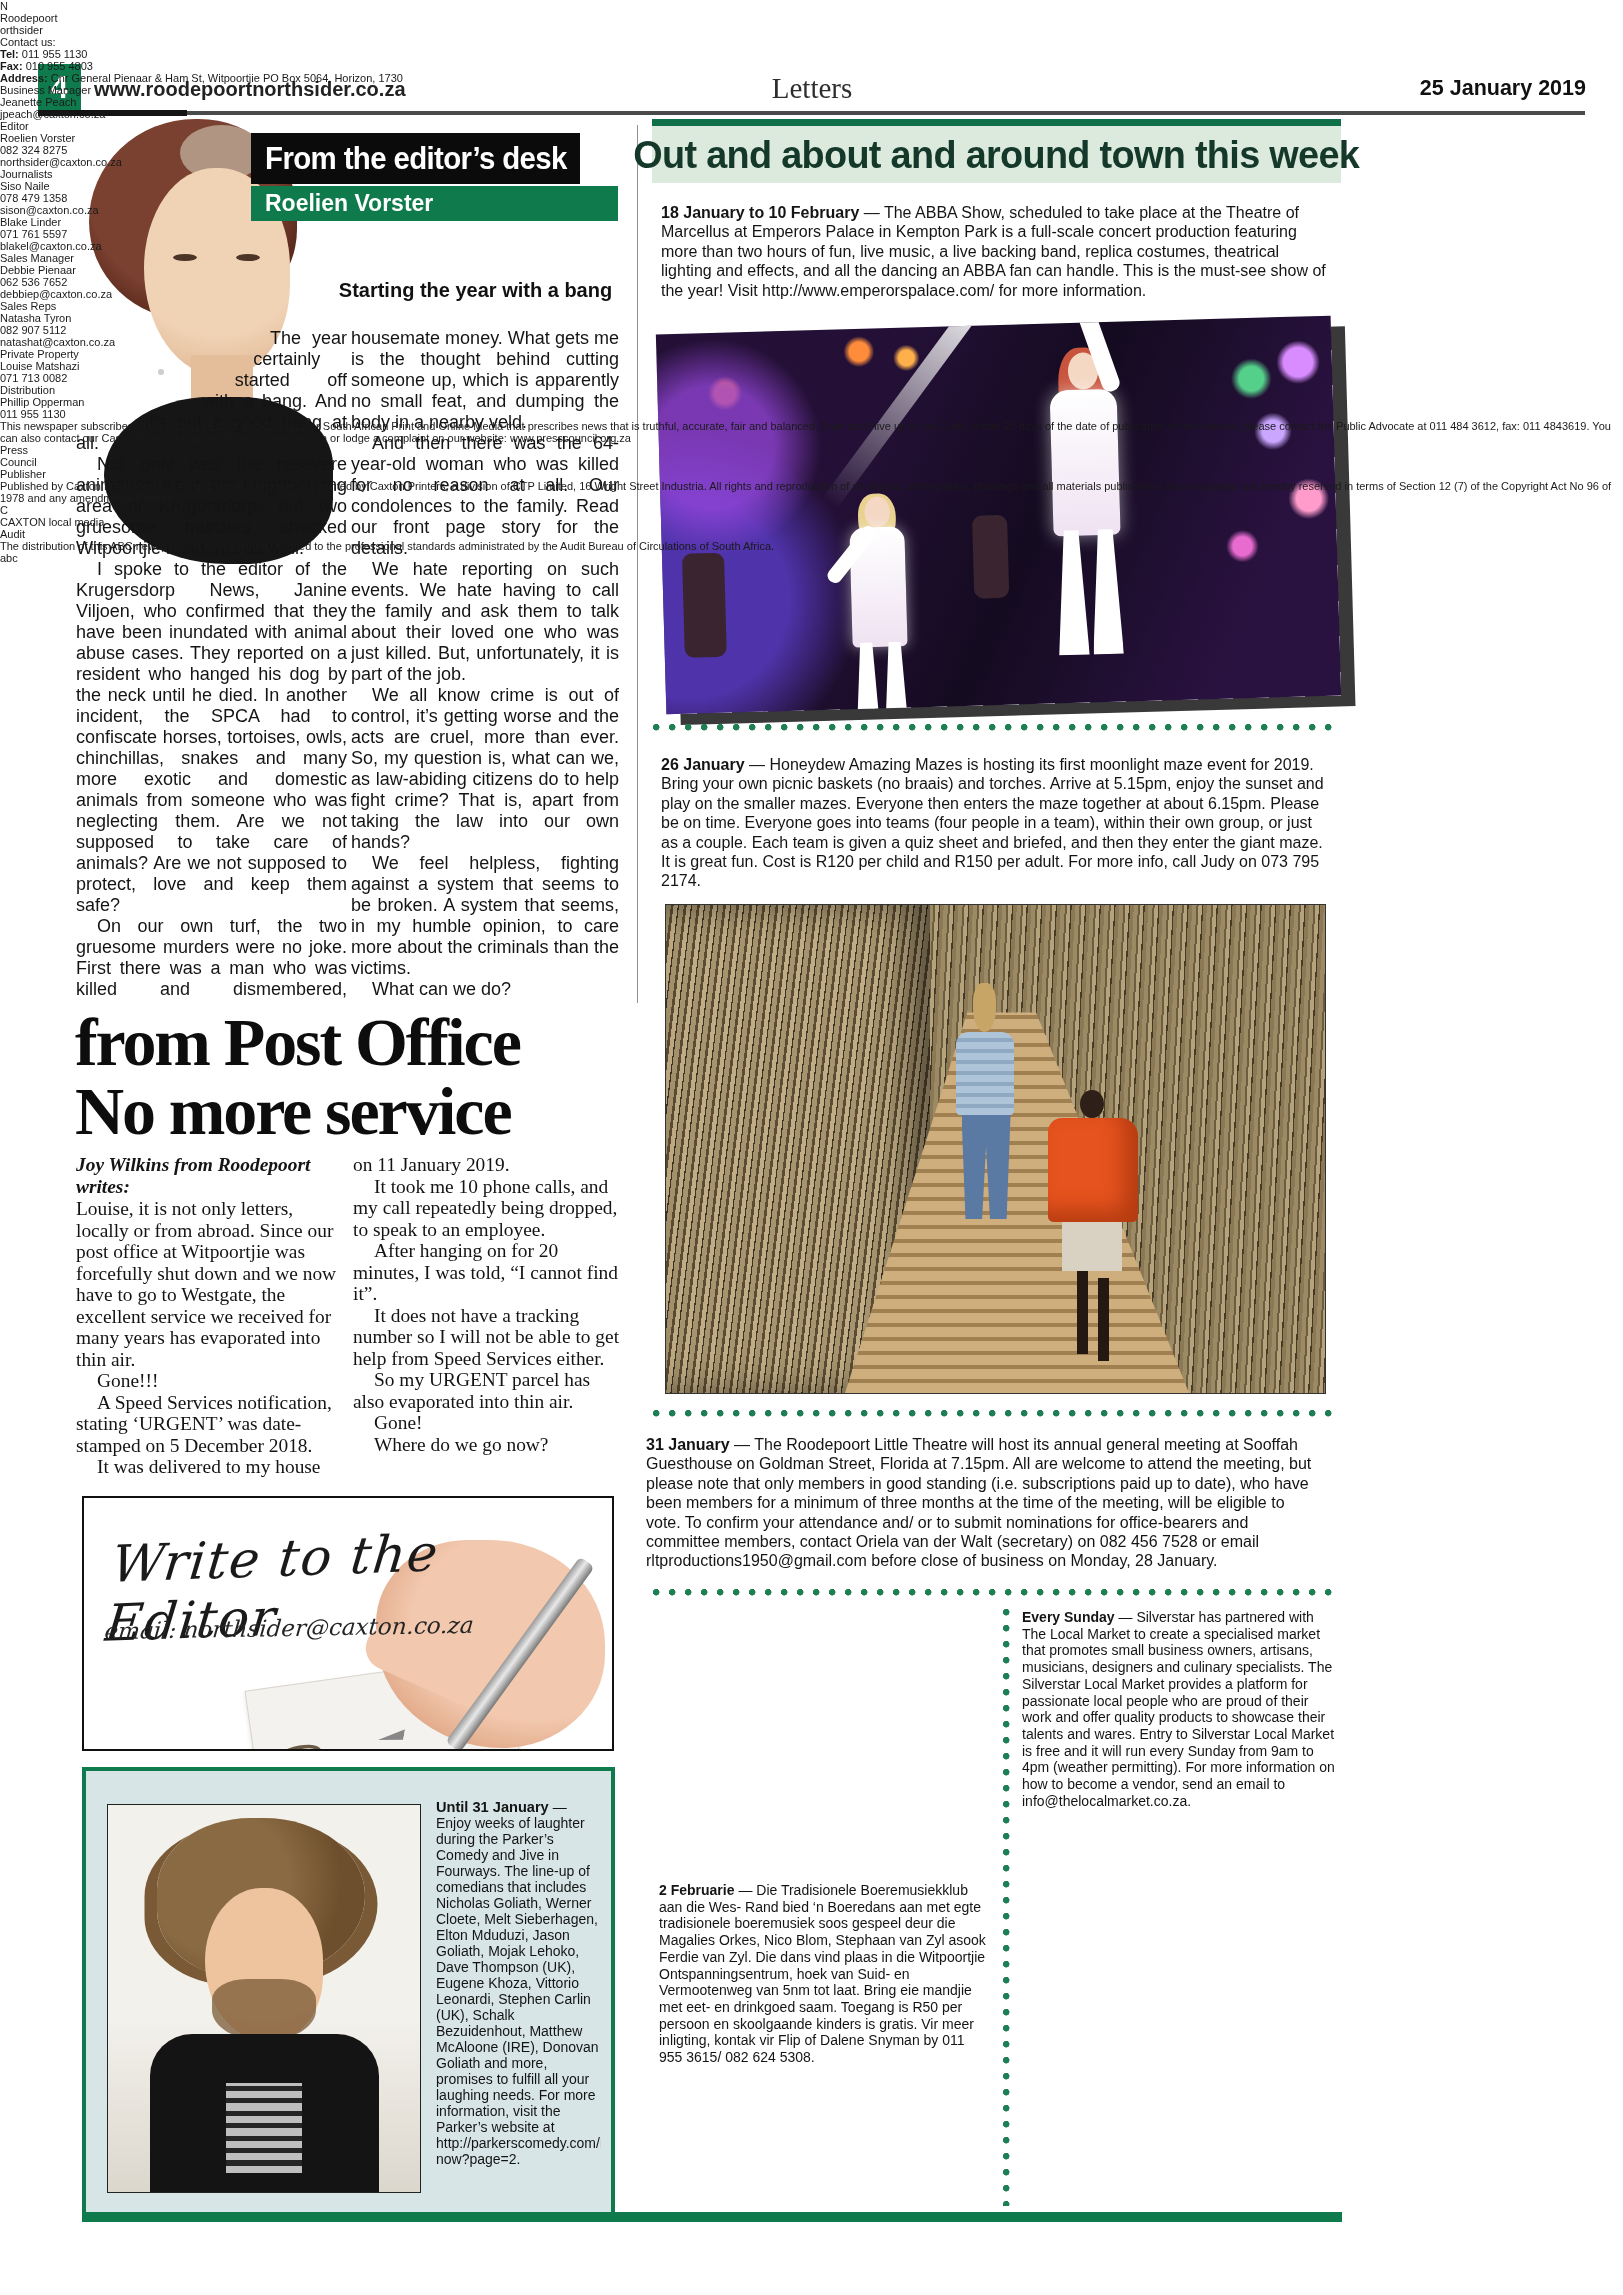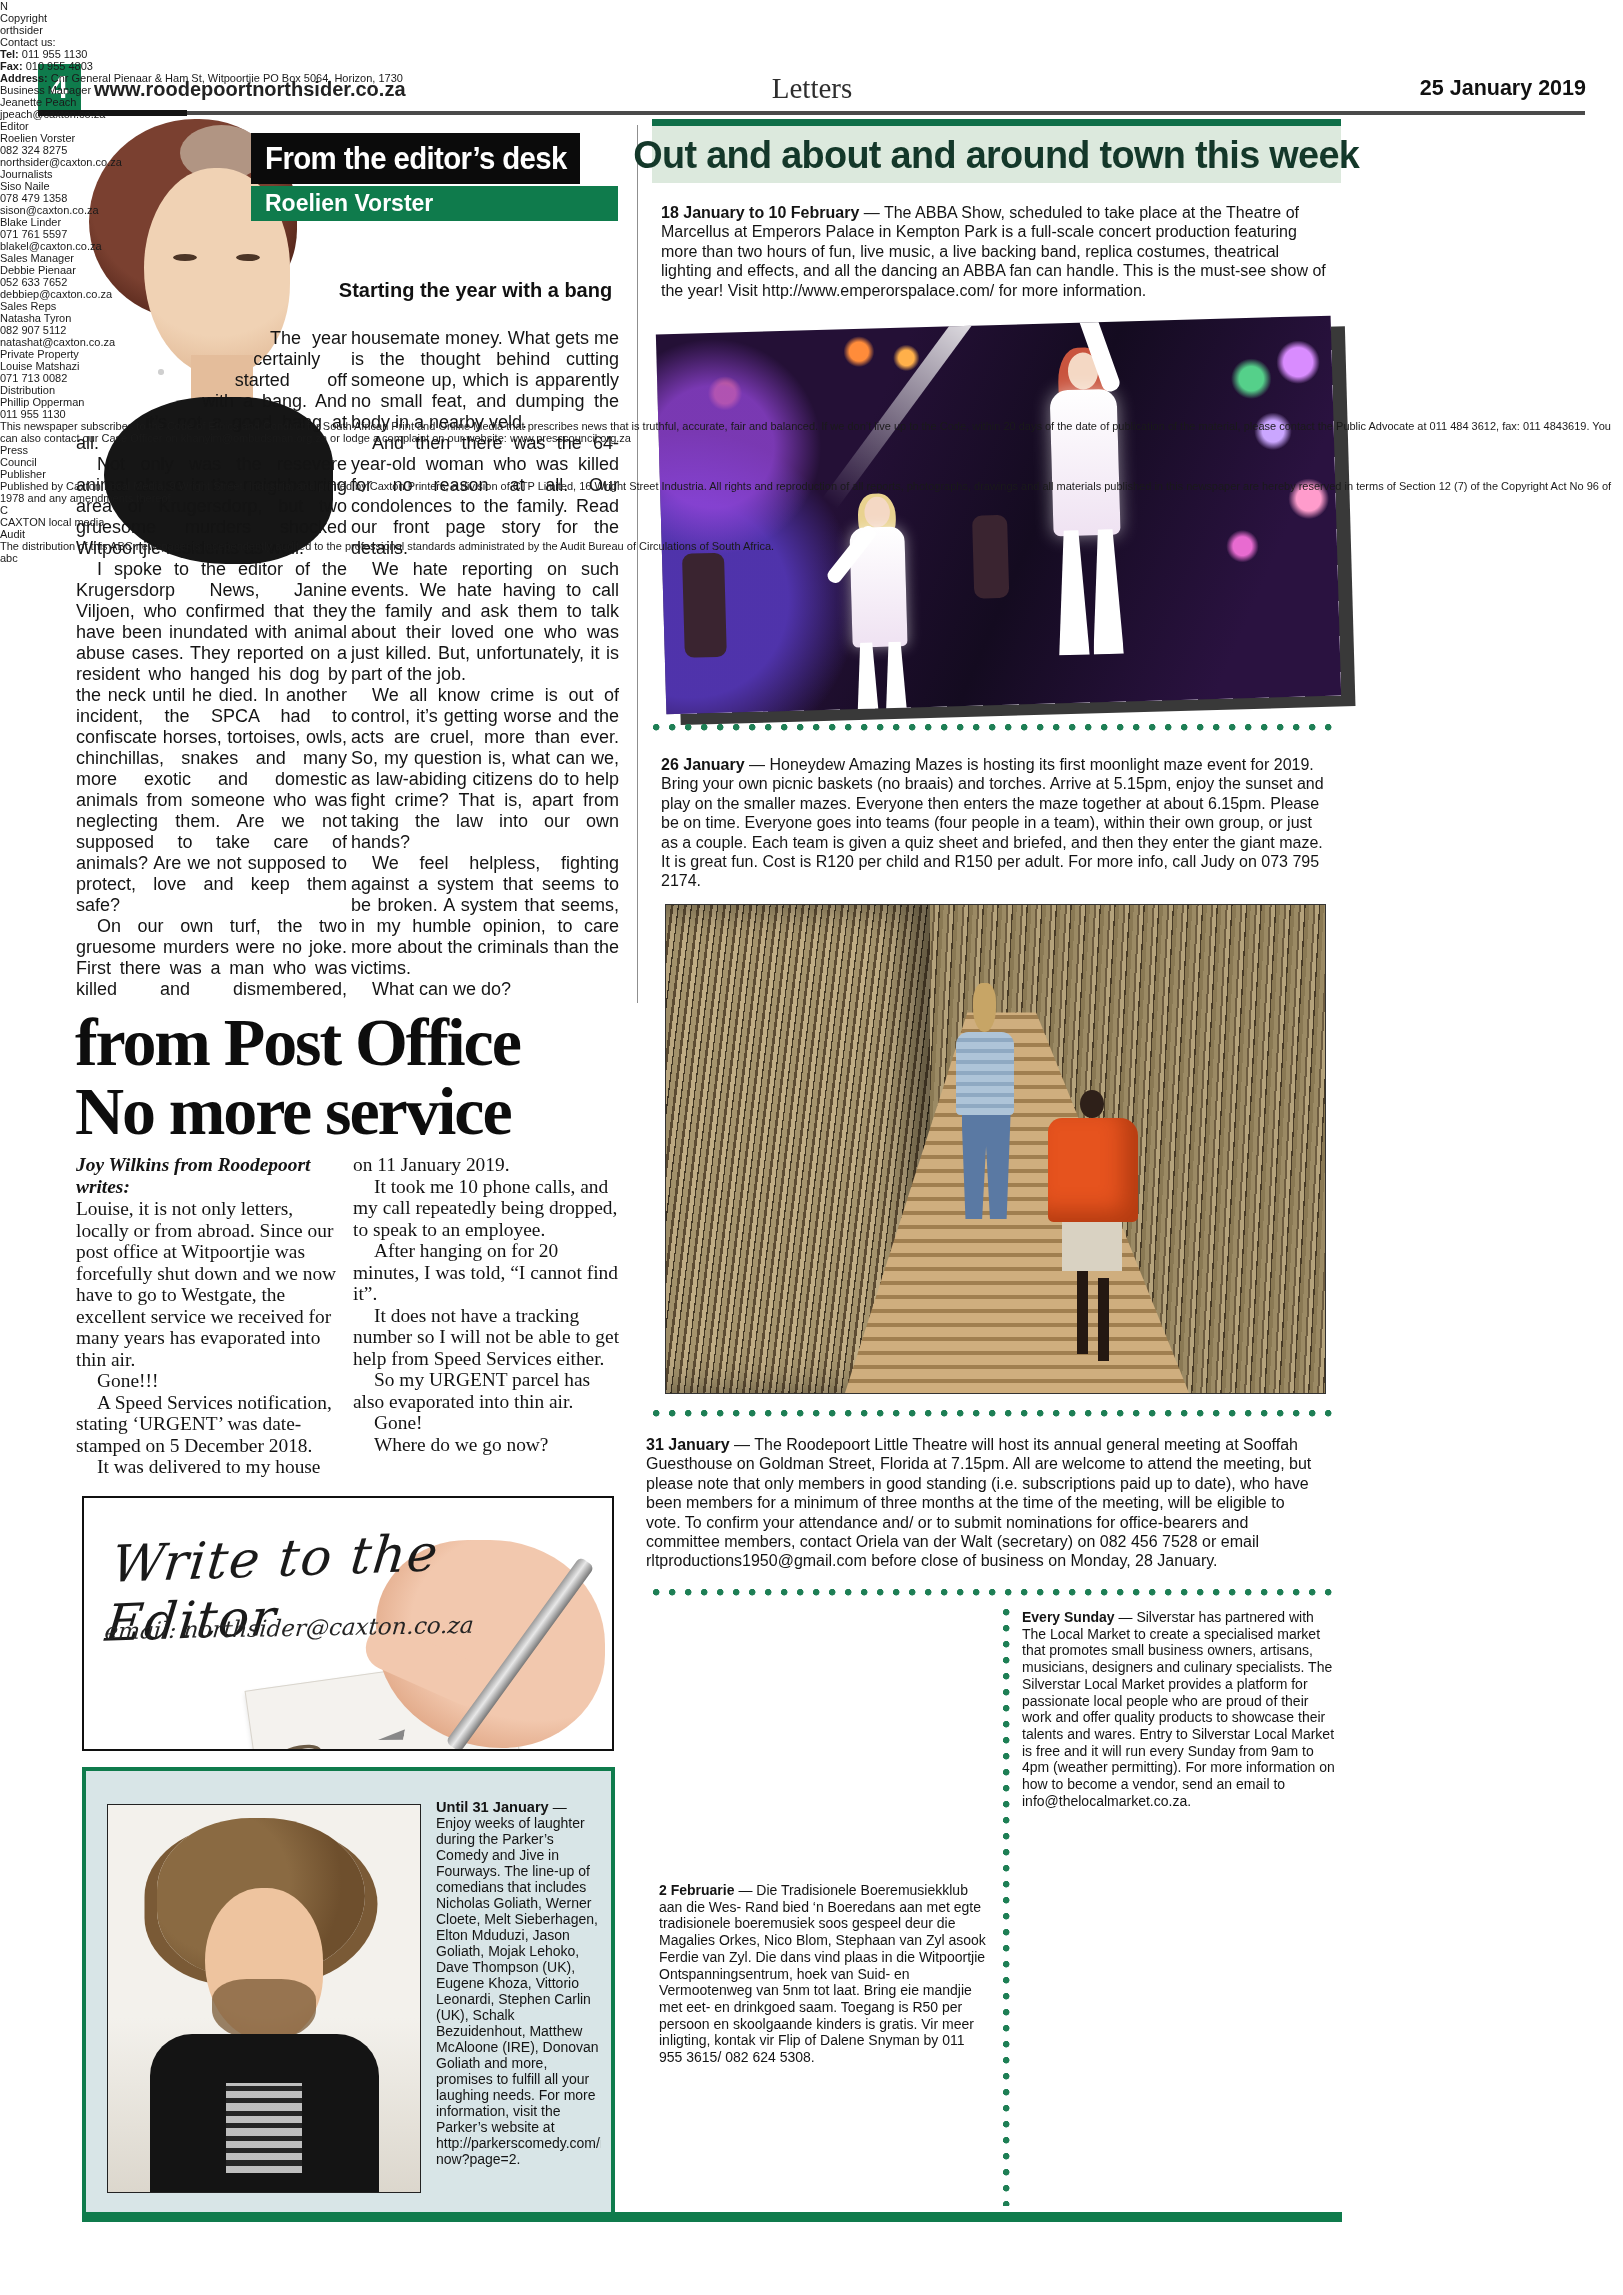--- a/index.html
+++ b/index.html
@@ -351,7 +351,7 @@
   <div class="abs sb-vline"></div>
   <div class="abs sb-panel">
     <div>
-      <span class="sb-logo-n">N</span><span class="sb-logo-col"><span class="sb-logo-top" style="display:block;">Copyright</span><span class="sb-logo-rest" style="display:block;">orthsider</span></span>
+      <span class="sb-logo-n">N</span><span class="sb-logo-col"><span class="sb-logo-top" style="display:block;">Roodepoort</span><span class="sb-logo-rest" style="display:block;">orthsider</span></span>
     </div>
     <div class="sb-rule"></div>
     <div class="sb-heading">Contact us:</div>

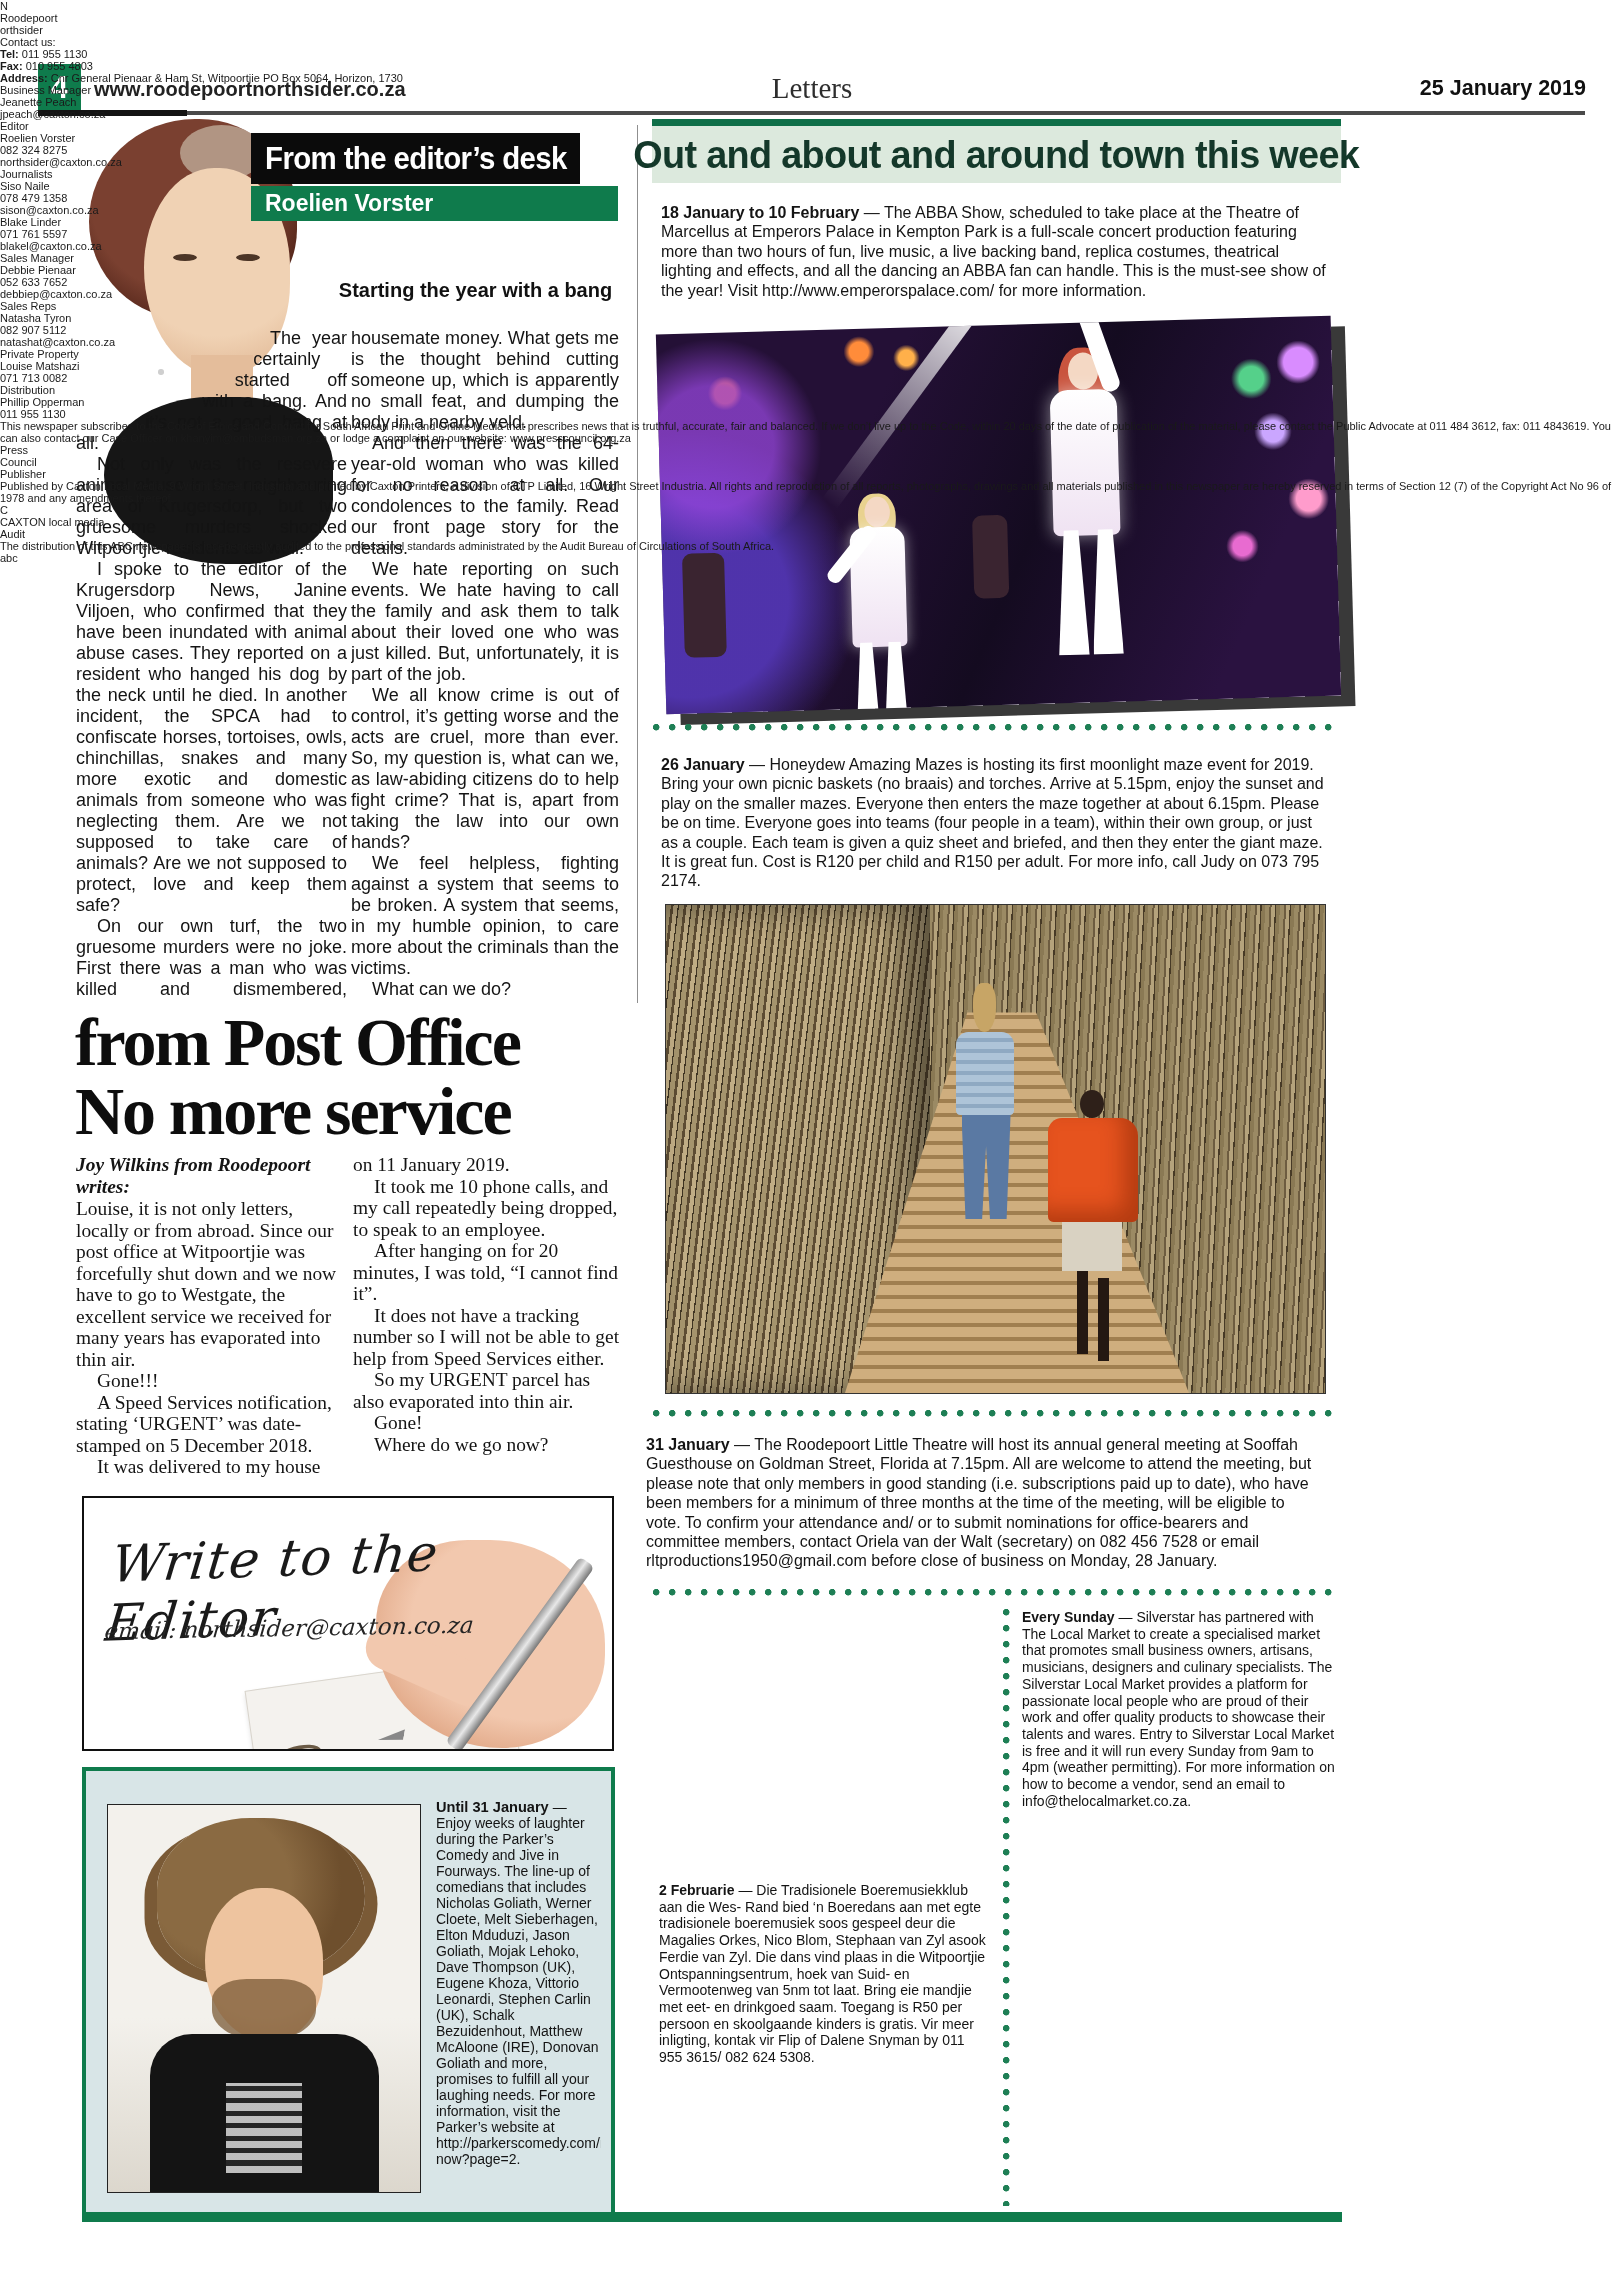--- a/index.html
+++ b/index.html
@@ -384,7 +384,7 @@
         <div class="sb-group">
           <div class="sb-group-title">Sales Manager</div>
           <div class="sb-line">Debbie Pienaar</div>
-          <div class="sb-line">052 633 7652</div>
+          <div class="sb-line">062 536 7652</div>
           <div class="sb-line">debbiep@caxton.co.za</div>
         </div>
         <div class="sb-group">

